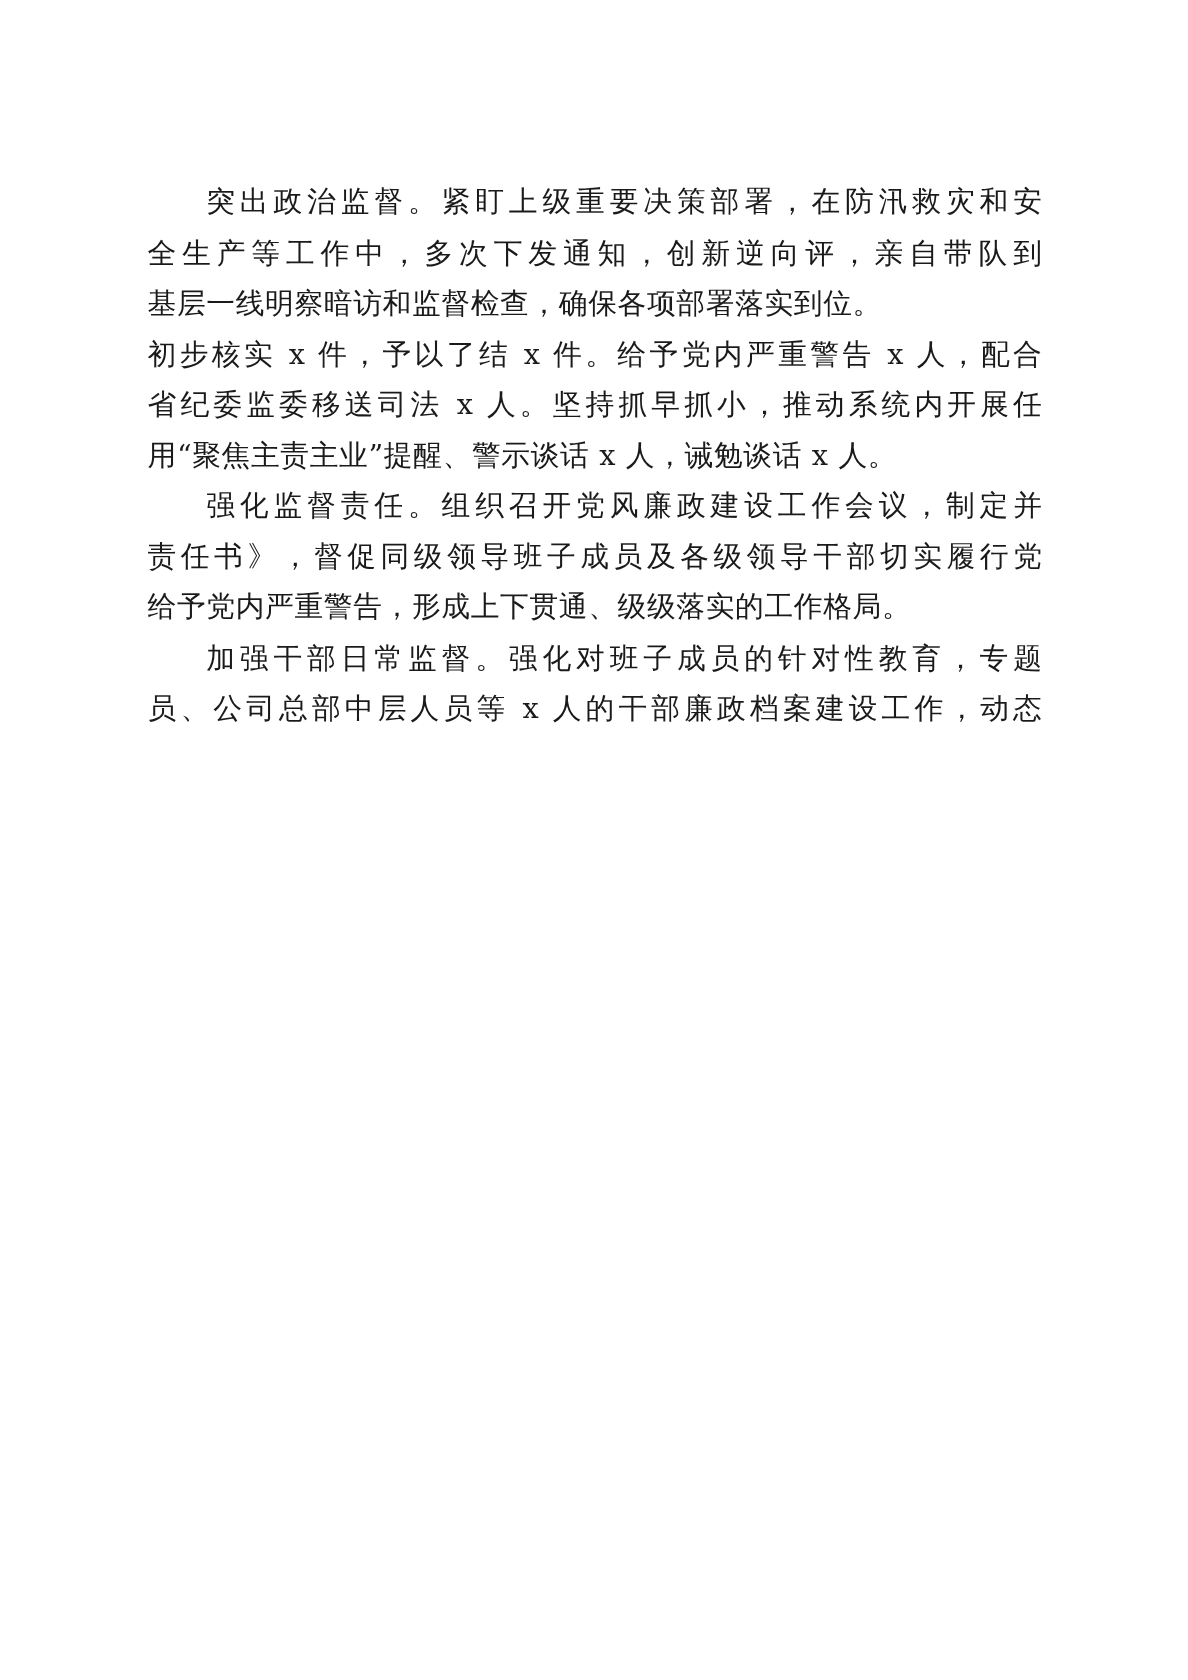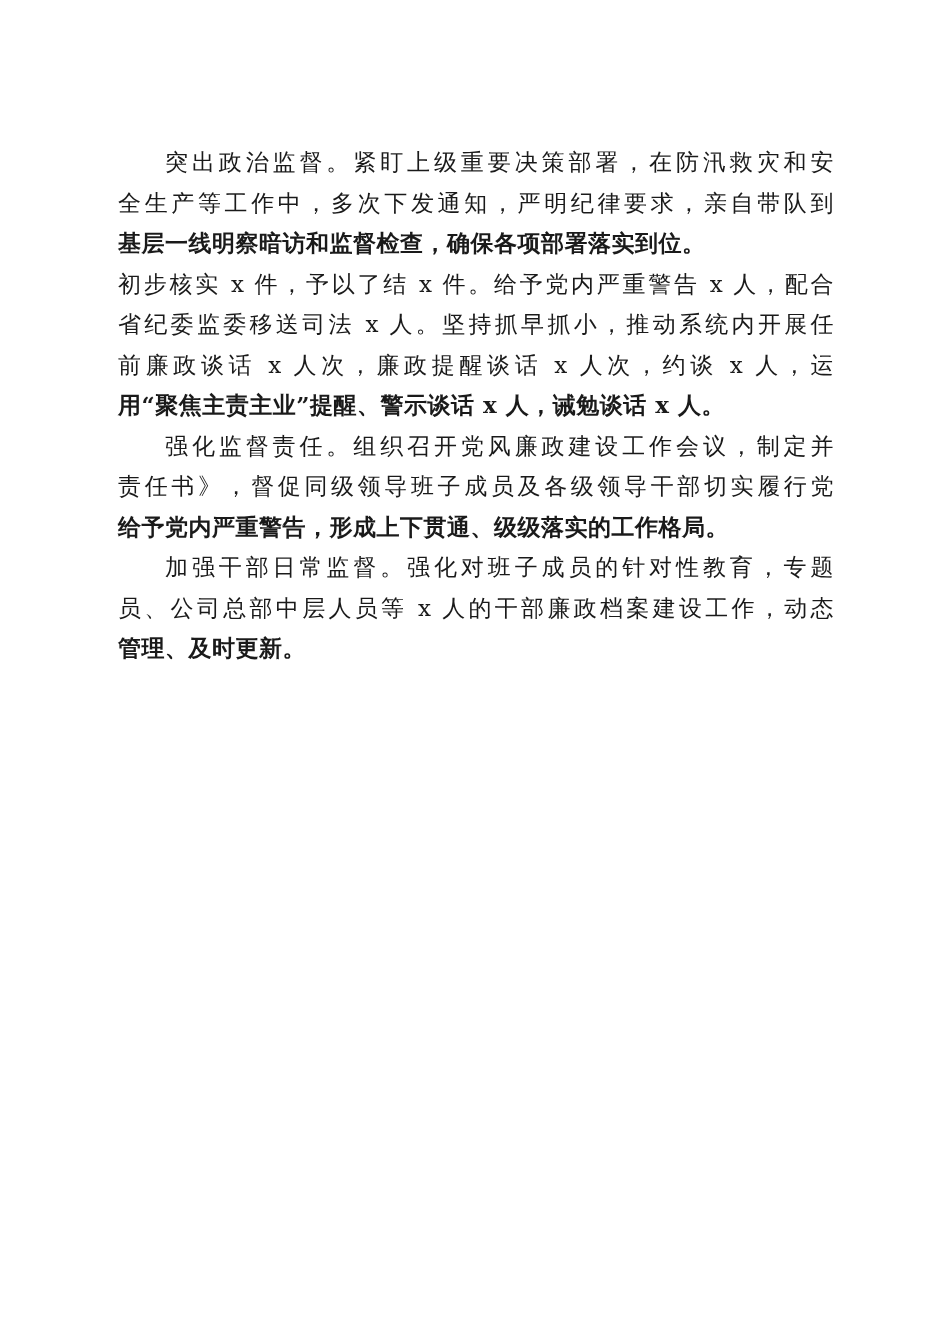--- a/index.html
+++ b/index.html
@@ -27,7 +27,7 @@
 
     <div>
       <div class="line indent">突出政治监督。紧盯上级重要决策部署，在防汛救灾和安</div>
-      <div class="line">全生产等工作中，多次下发通知，严明纪律要求，亲自带队到</div>
+      <div class="line">全生产等工作中，多次下发通知，创新逆向评，亲自带队到</div>
       <div class="line last">基层一线明察暗访和监督检查，确保各项部署落实到位。</div>
     </div>
 

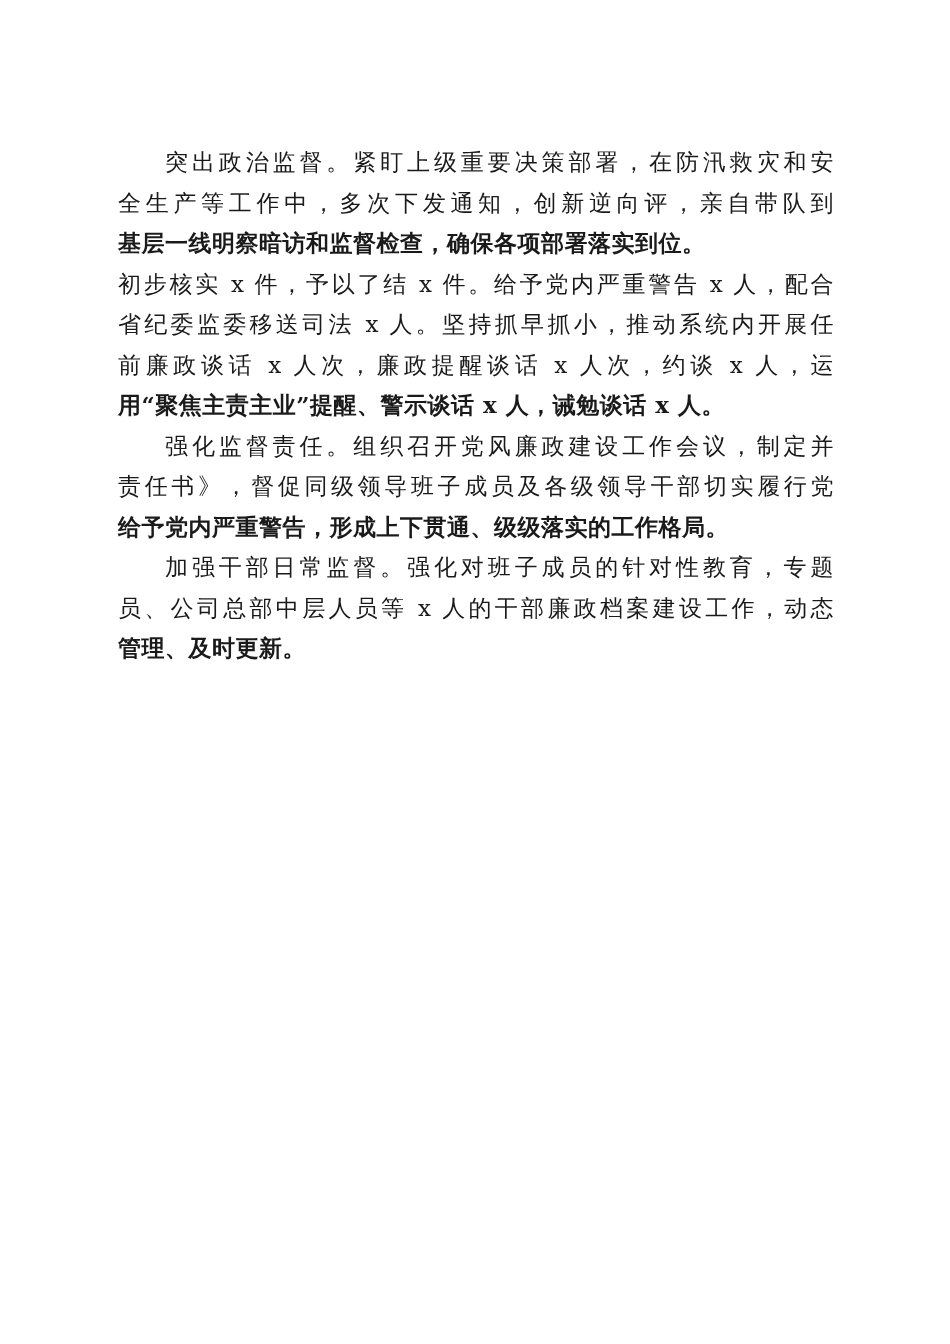--- a/index.html
+++ b/index.html
@@ -16,7 +16,7 @@
     height: 40.5px; line-height: 40.5px; white-space: nowrap;
     text-align: justify; text-align-last: justify; letter-spacing: 0.5px;
   }
-  .line.last { text-align-last: left; font-weight: bold; }
+  .line.last { text-align-last: left; }
   .line.indent { padding-left: 47px; }
 </style>
 </head>

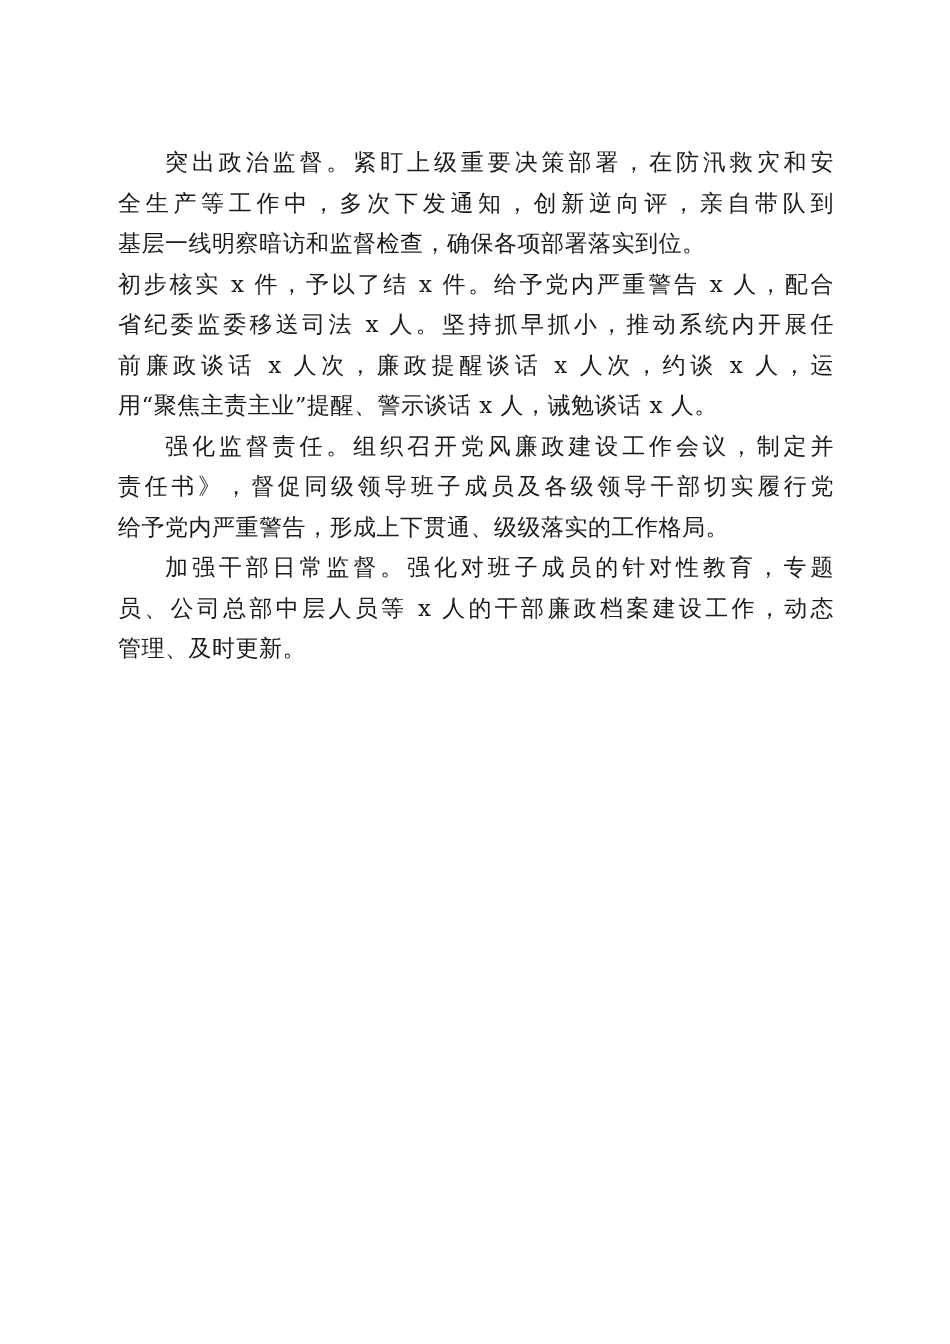--- a/index.html
+++ b/index.html
@@ -34,7 +34,6 @@
     <div>
       <div class="line">初步核实 x 件，予以了结 x 件。给予党内严重警告 x 人，配合</div>
       <div class="line">省纪委监委移送司法 x 人。坚持抓早抓小，推动系统内开展任</div>
-      <div class="line">前廉政谈话 x 人次，廉政提醒谈话 x 人次，约谈 x 人，运</div>
       <div class="line last">用“聚焦主责主业”提醒、警示谈话 x 人，诫勉谈话 x 人。</div>
     </div>
 

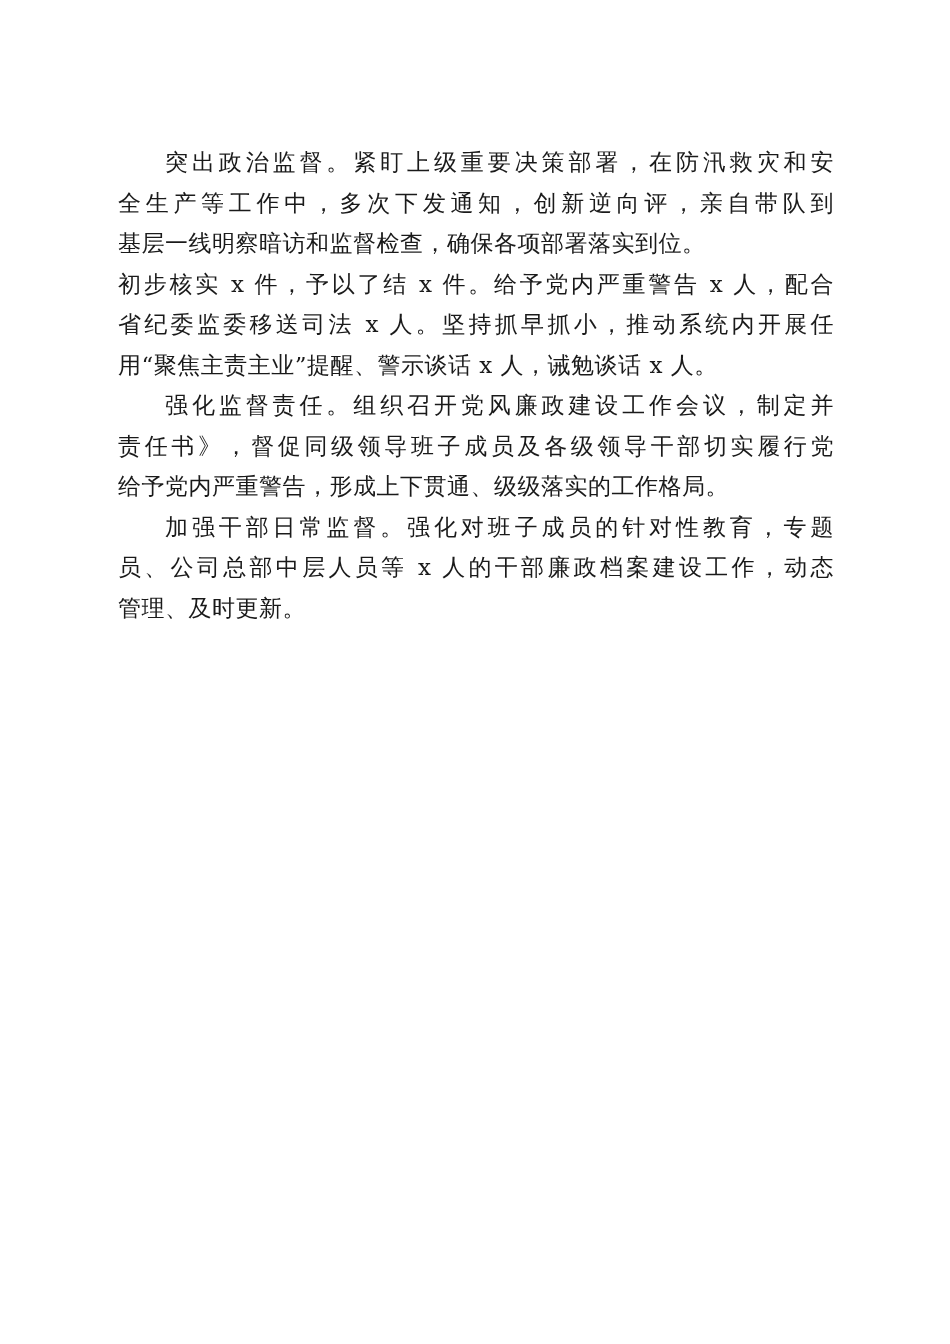--- a/index.html
+++ b/index.html
@@ -46,7 +46,6 @@
     <div>
       <div class="line indent">加强干部日常监督。强化对班子成员的针对性教育，专题</div>
       <div class="line">员、公司总部中层人员等 x 人的干部廉政档案建设工作，动态</div>
-      <div class="line last">管理、及时更新。</div>
     </div>
 
 

